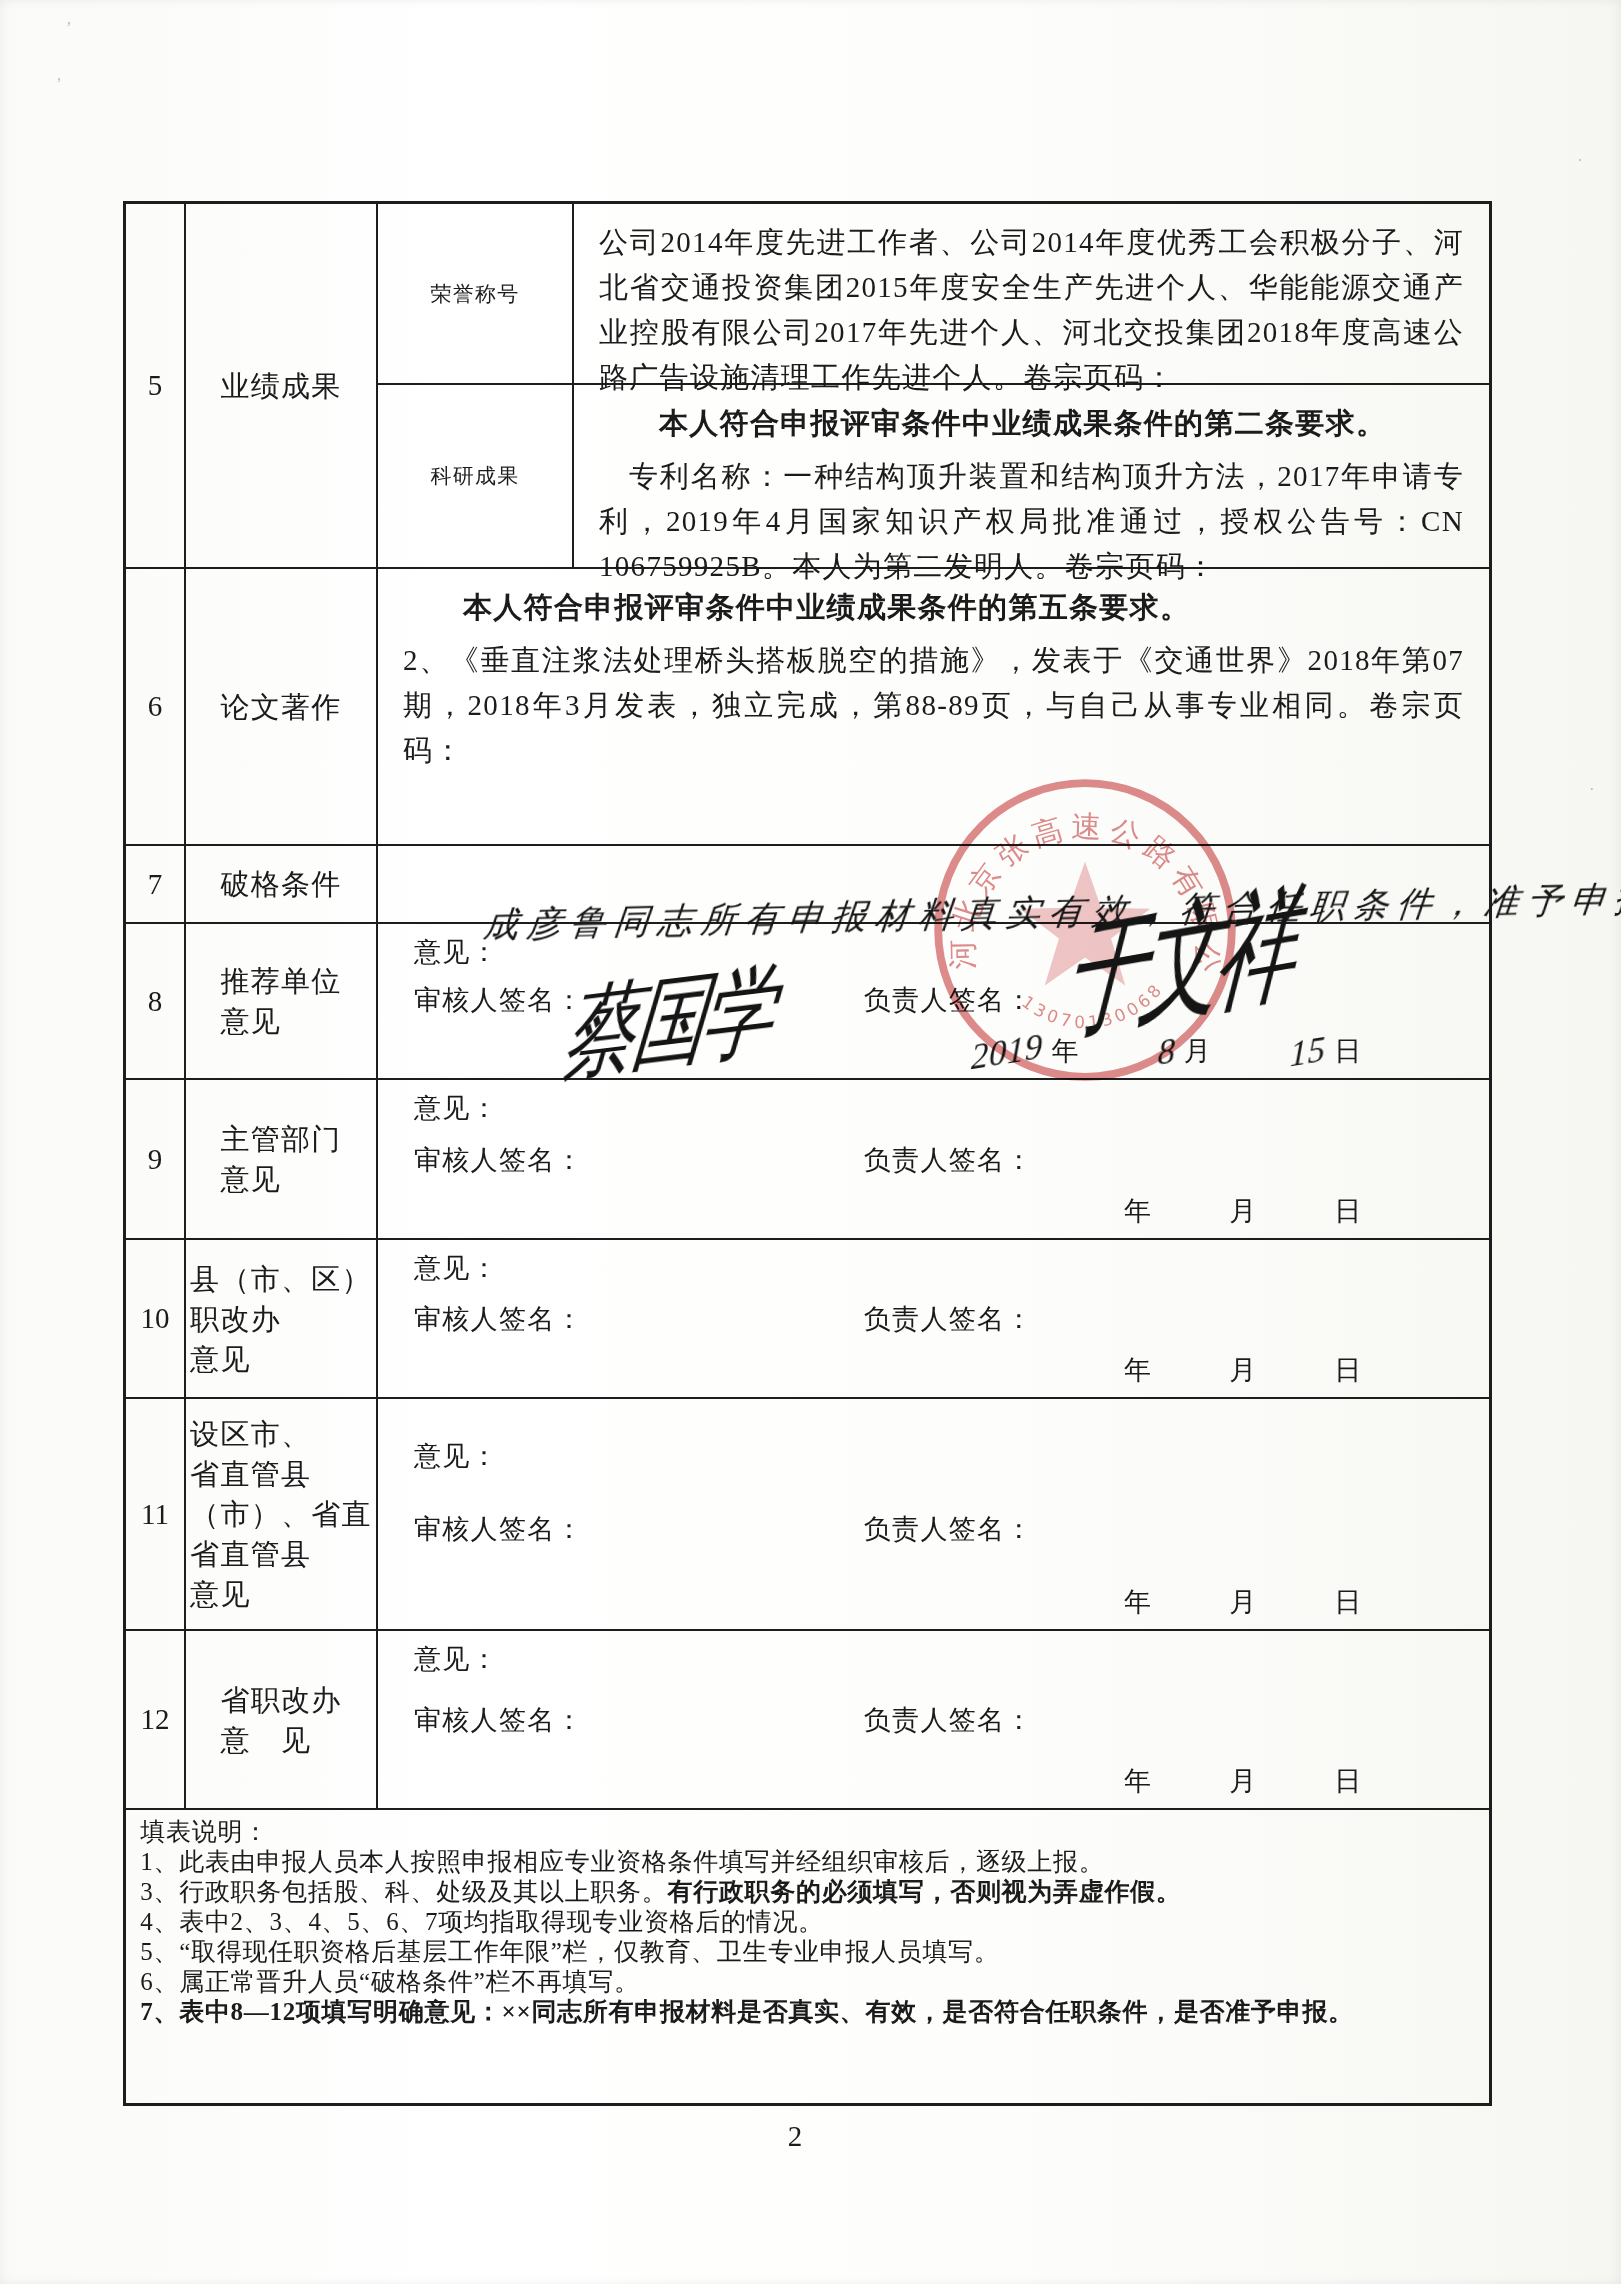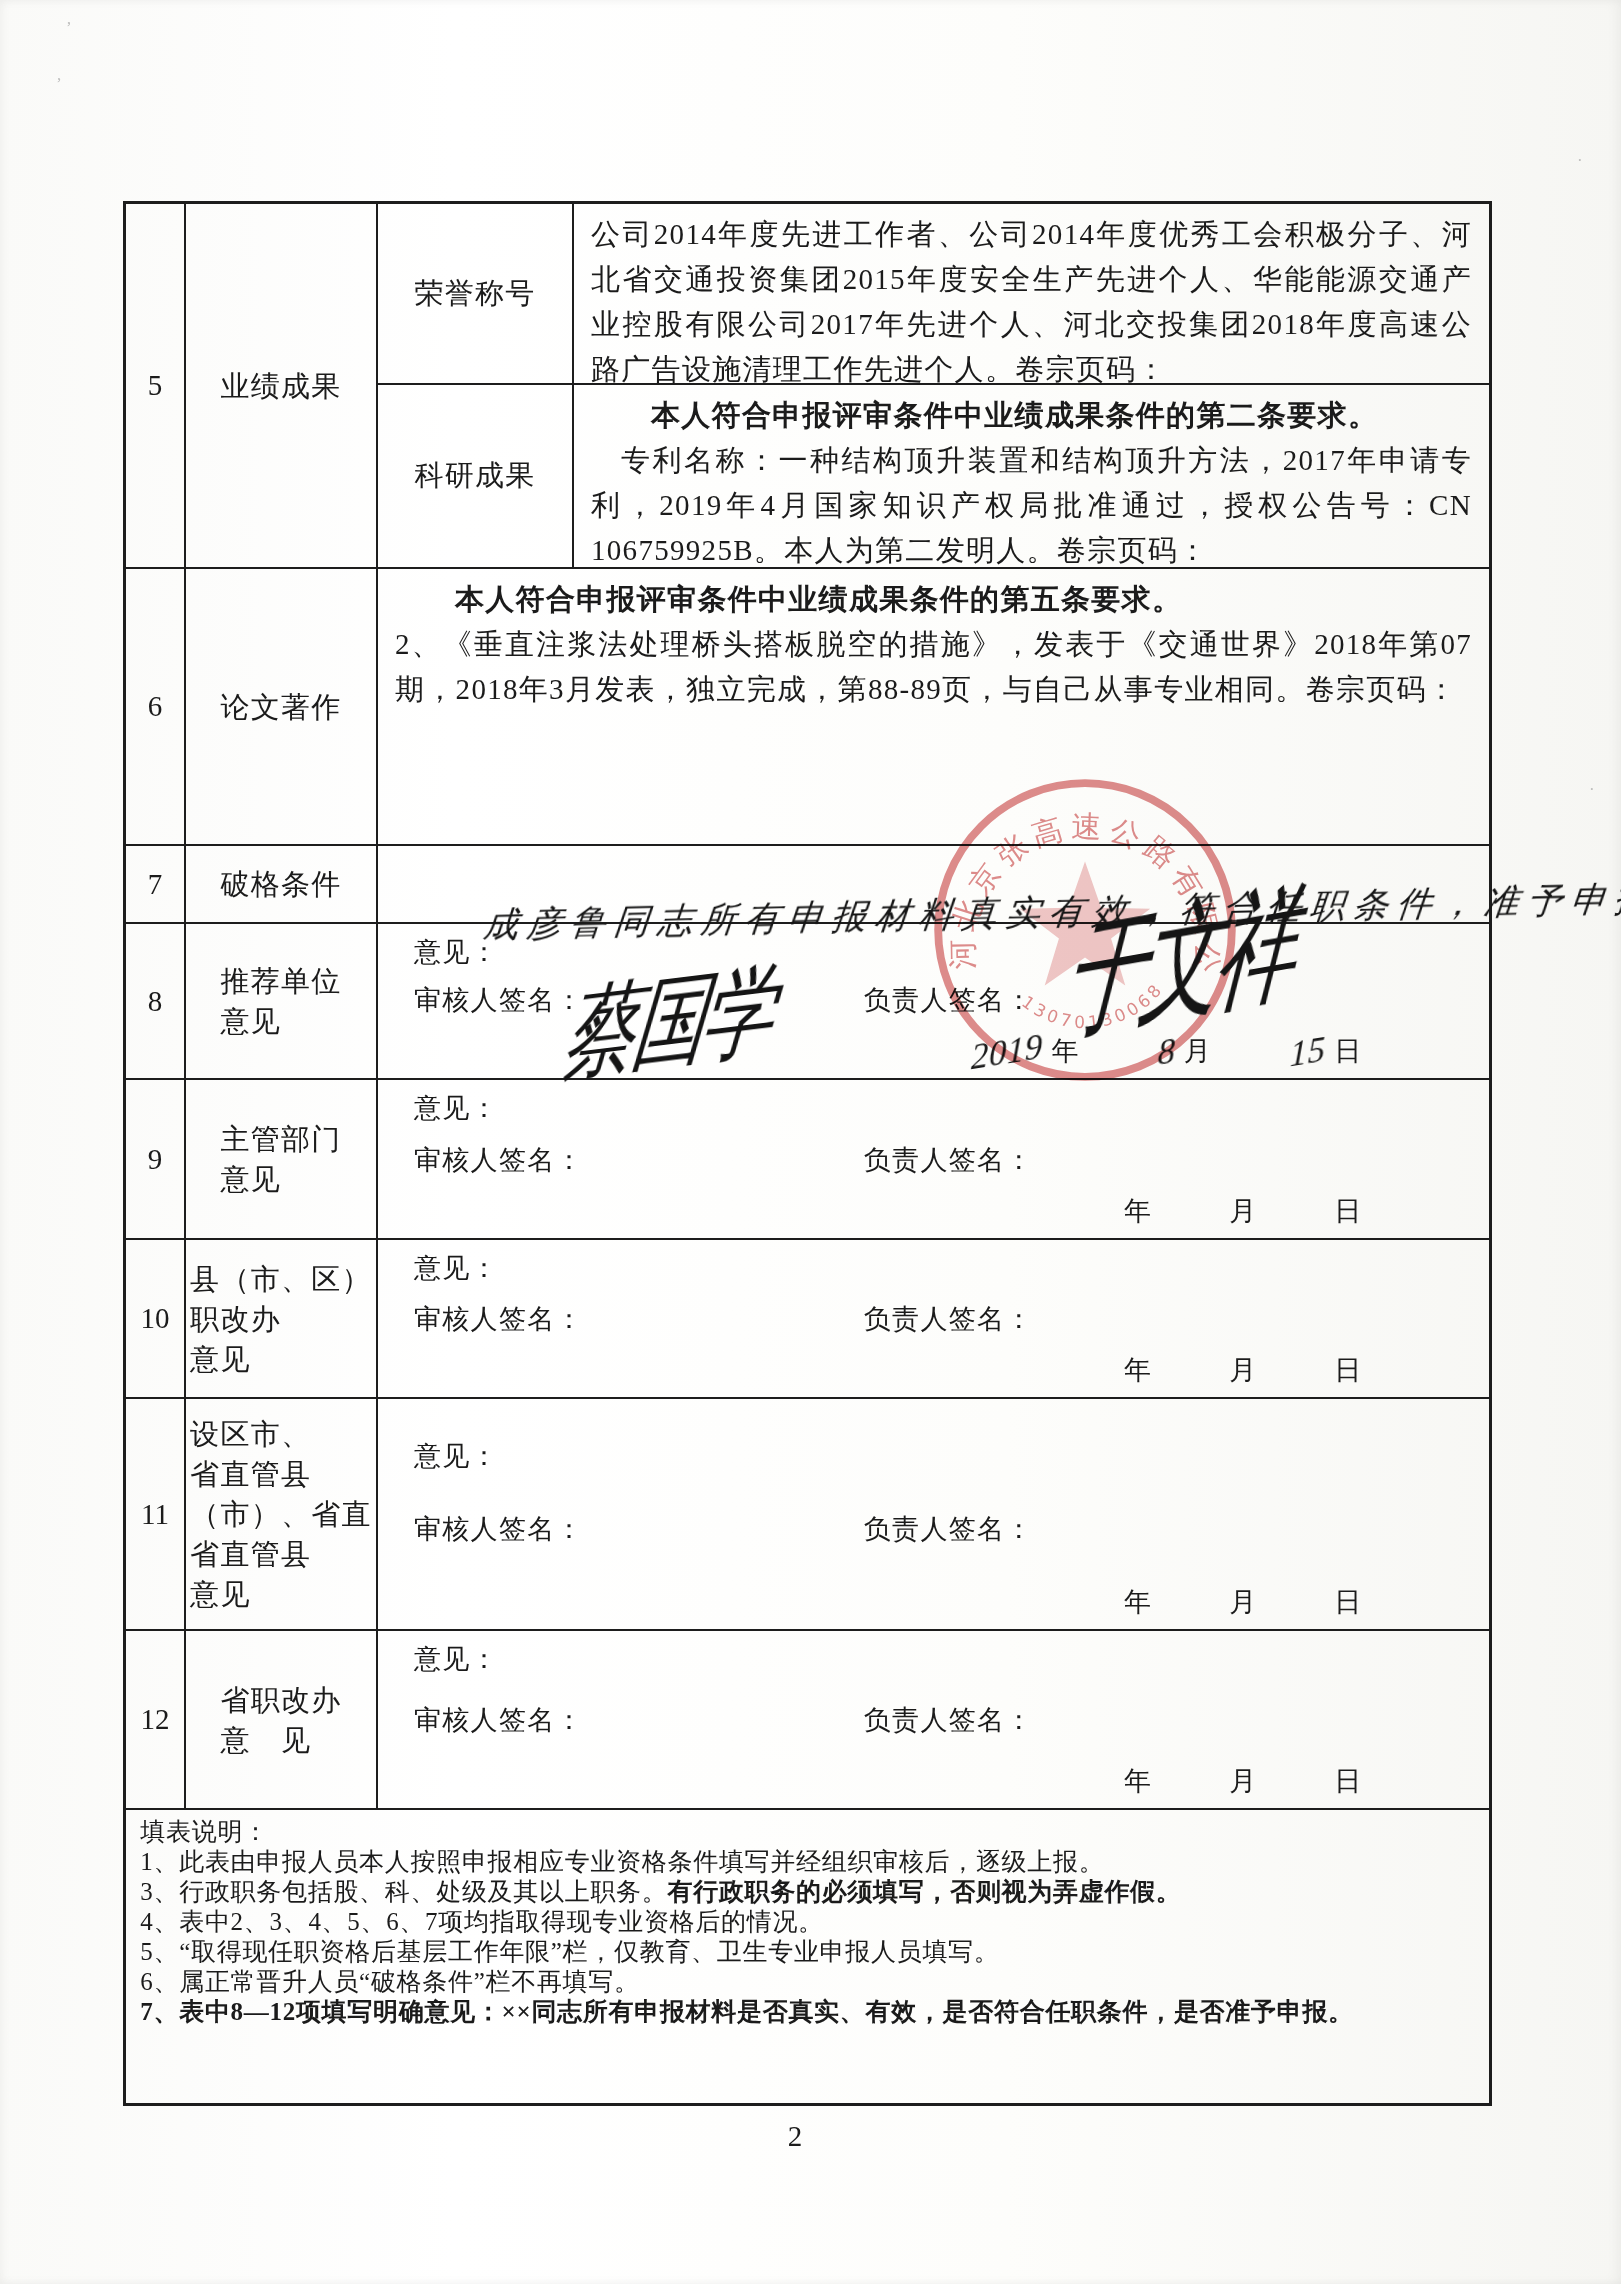--- a/index.html
+++ b/index.html
@@ -44,7 +44,7 @@
     font-size:29px;letter-spacing:1.3px;
   }
   .c-subcontent{flex:1;padding:7.8px 17px 0 17px;font-size:29px;line-height:45px;letter-spacing:1.3px;box-sizing:border-box;}
-  .para{margin:0;text-align:justify;}
+  .para{margin:8px;text-align:justify;}
   .b{font-weight:700;}
   .ind2{text-indent:60px;}
   .ind1{text-indent:30px;}

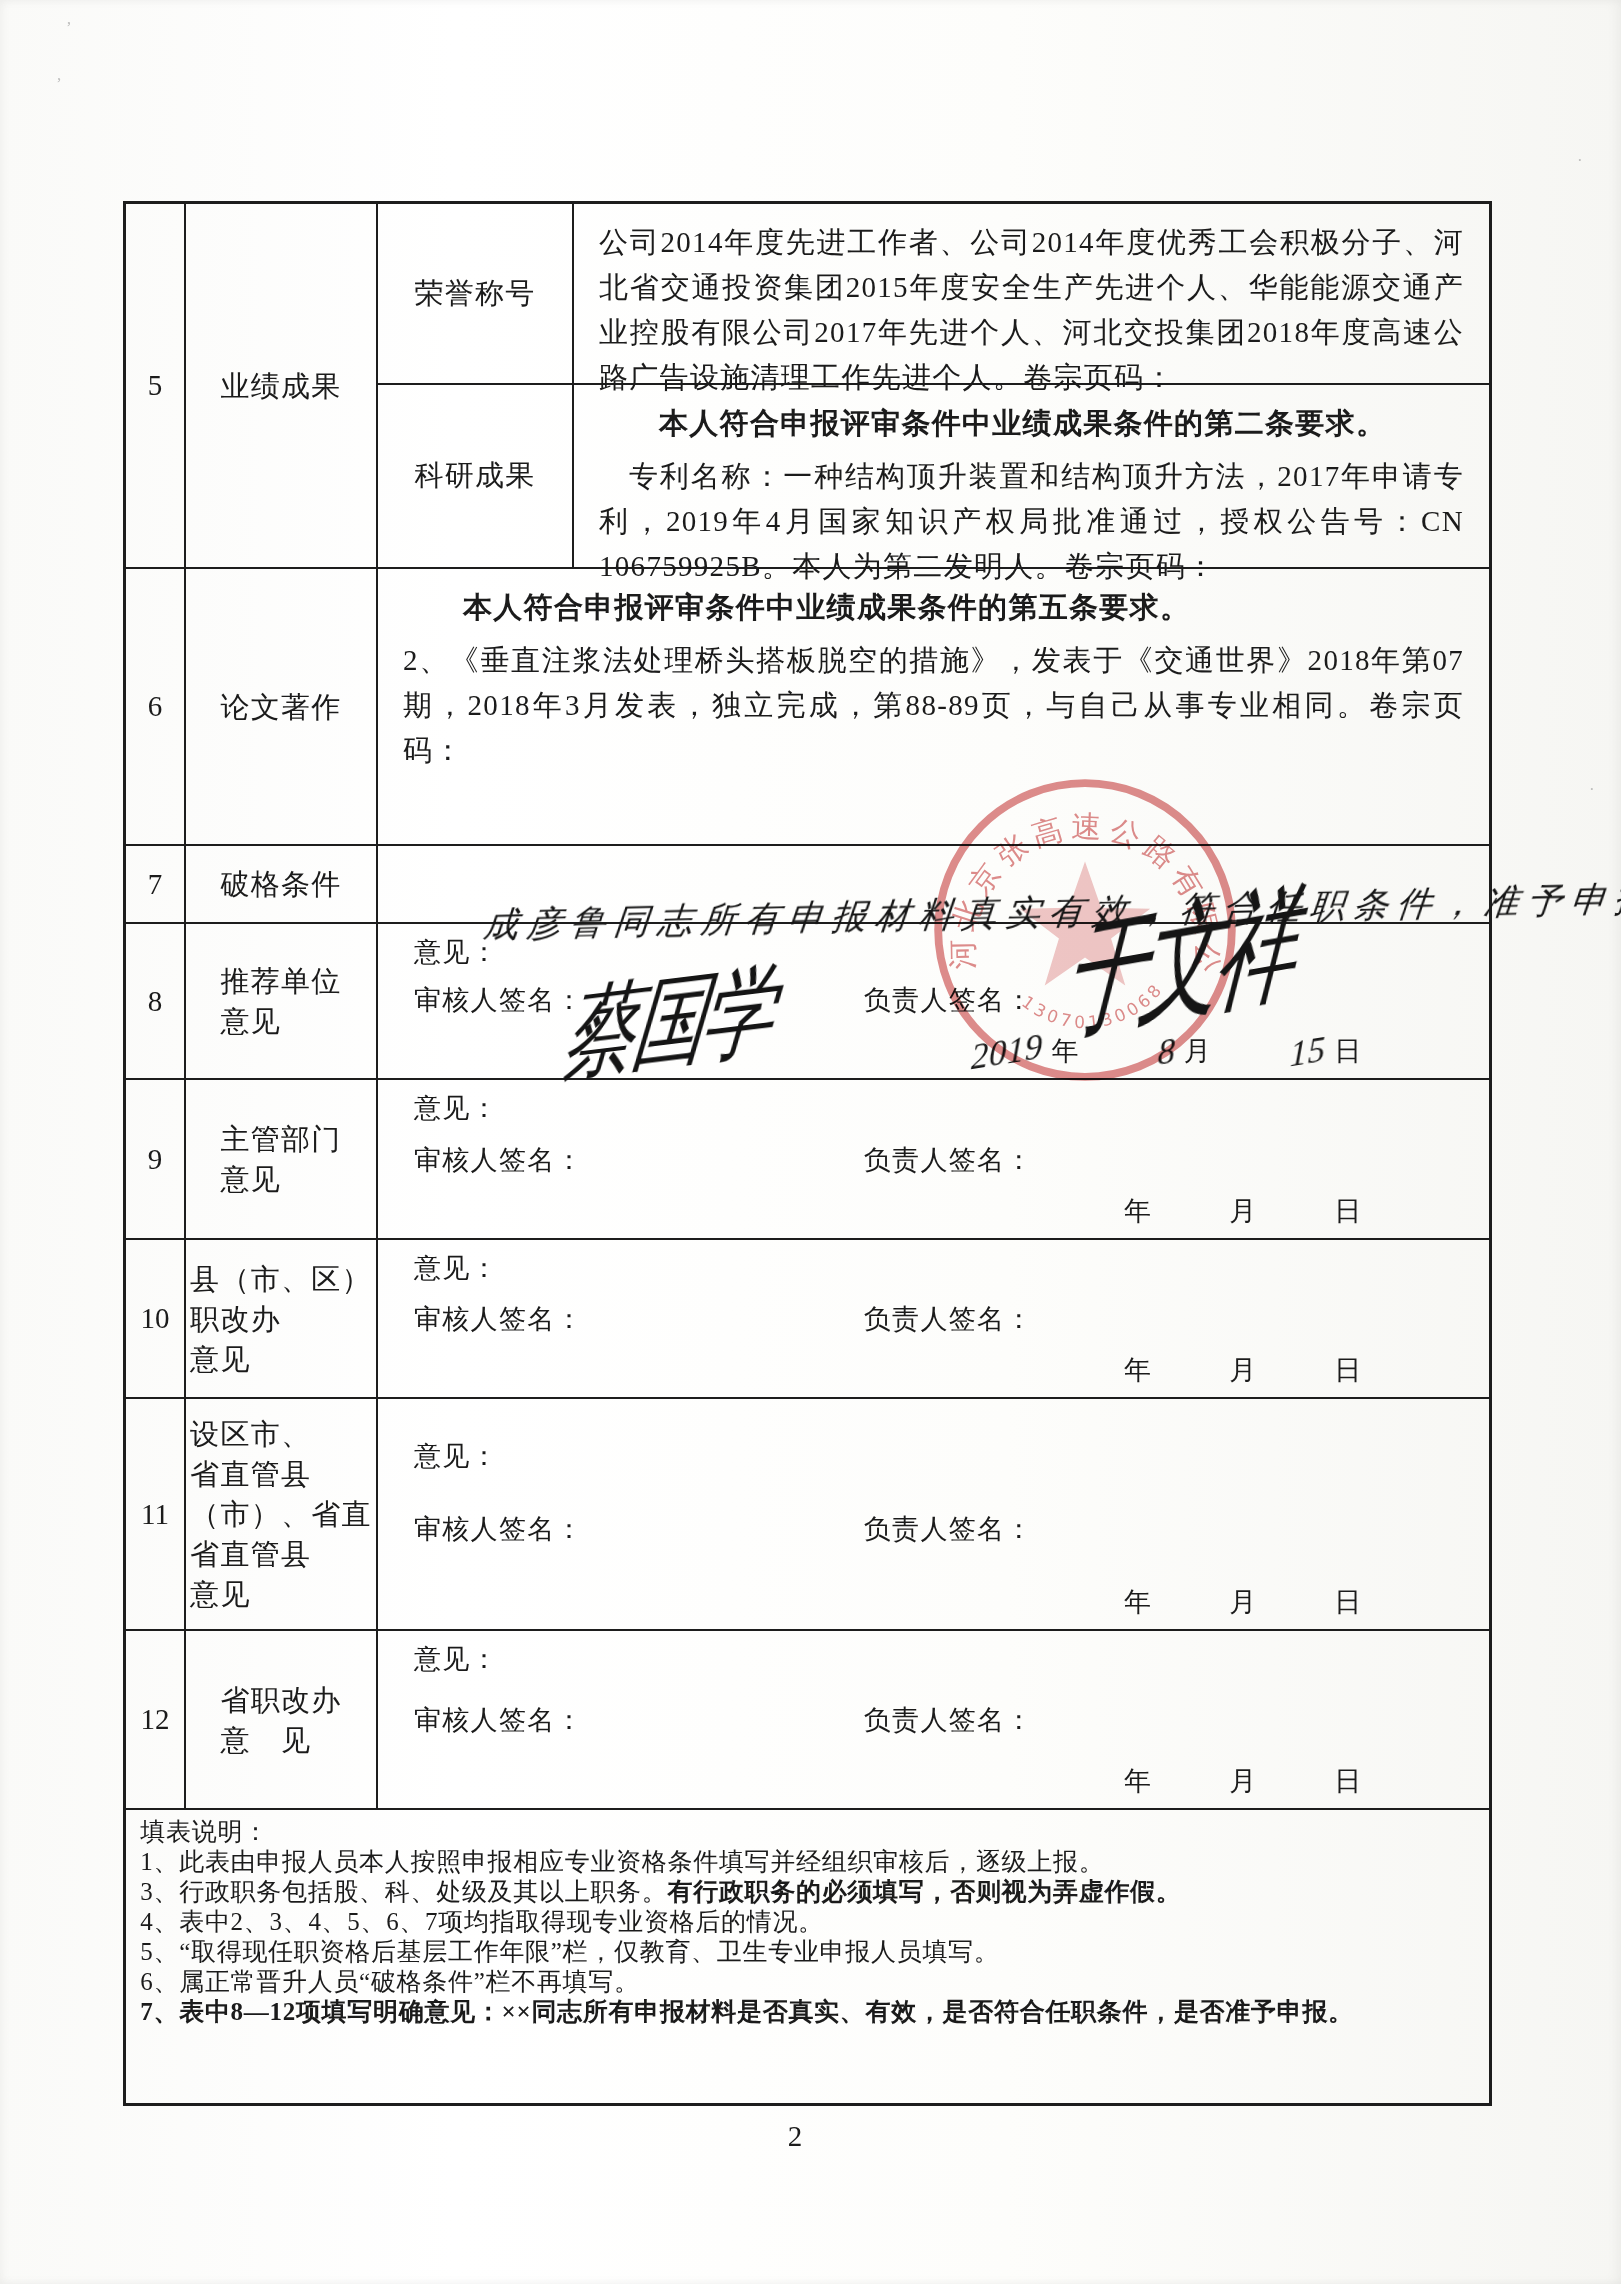--- a/index.html
+++ b/index.html
@@ -41,7 +41,7 @@
   .c-sublabel{
     width:196px;flex:0 0 196px;border-right:2px solid #1d1d1d;
     display:flex;align-items:center;justify-content:center;
-    font-size:29px;letter-spacing:1.3px;
+    font-size:21px;letter-spacing:1.3px;
   }
   .c-subcontent{flex:1;padding:7.8px 17px 0 17px;font-size:29px;line-height:45px;letter-spacing:1.3px;box-sizing:border-box;}
   .para{margin:8px;text-align:justify;}

